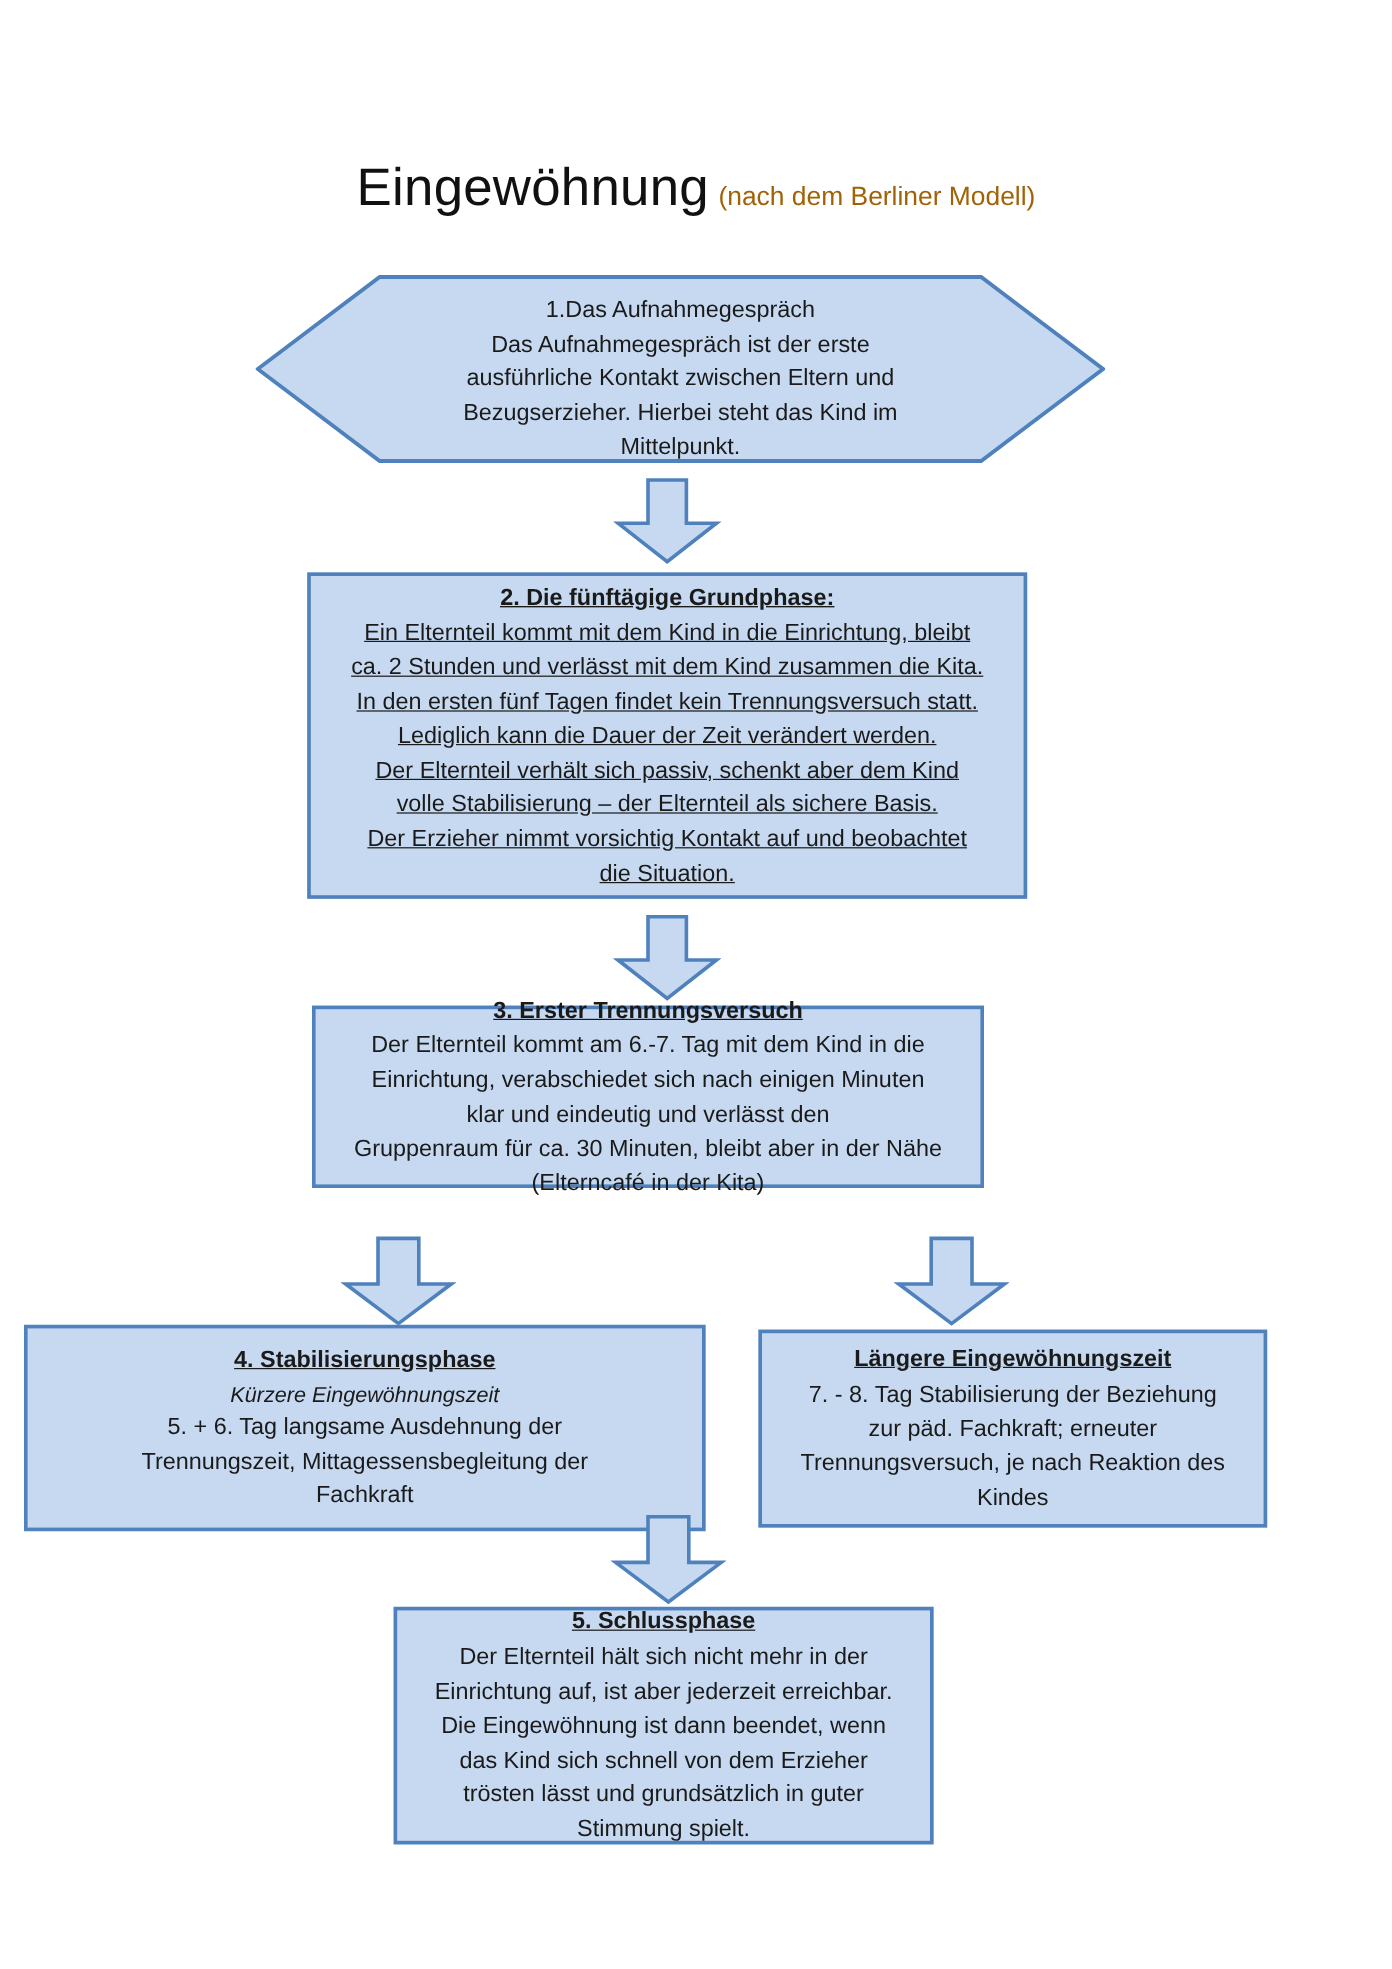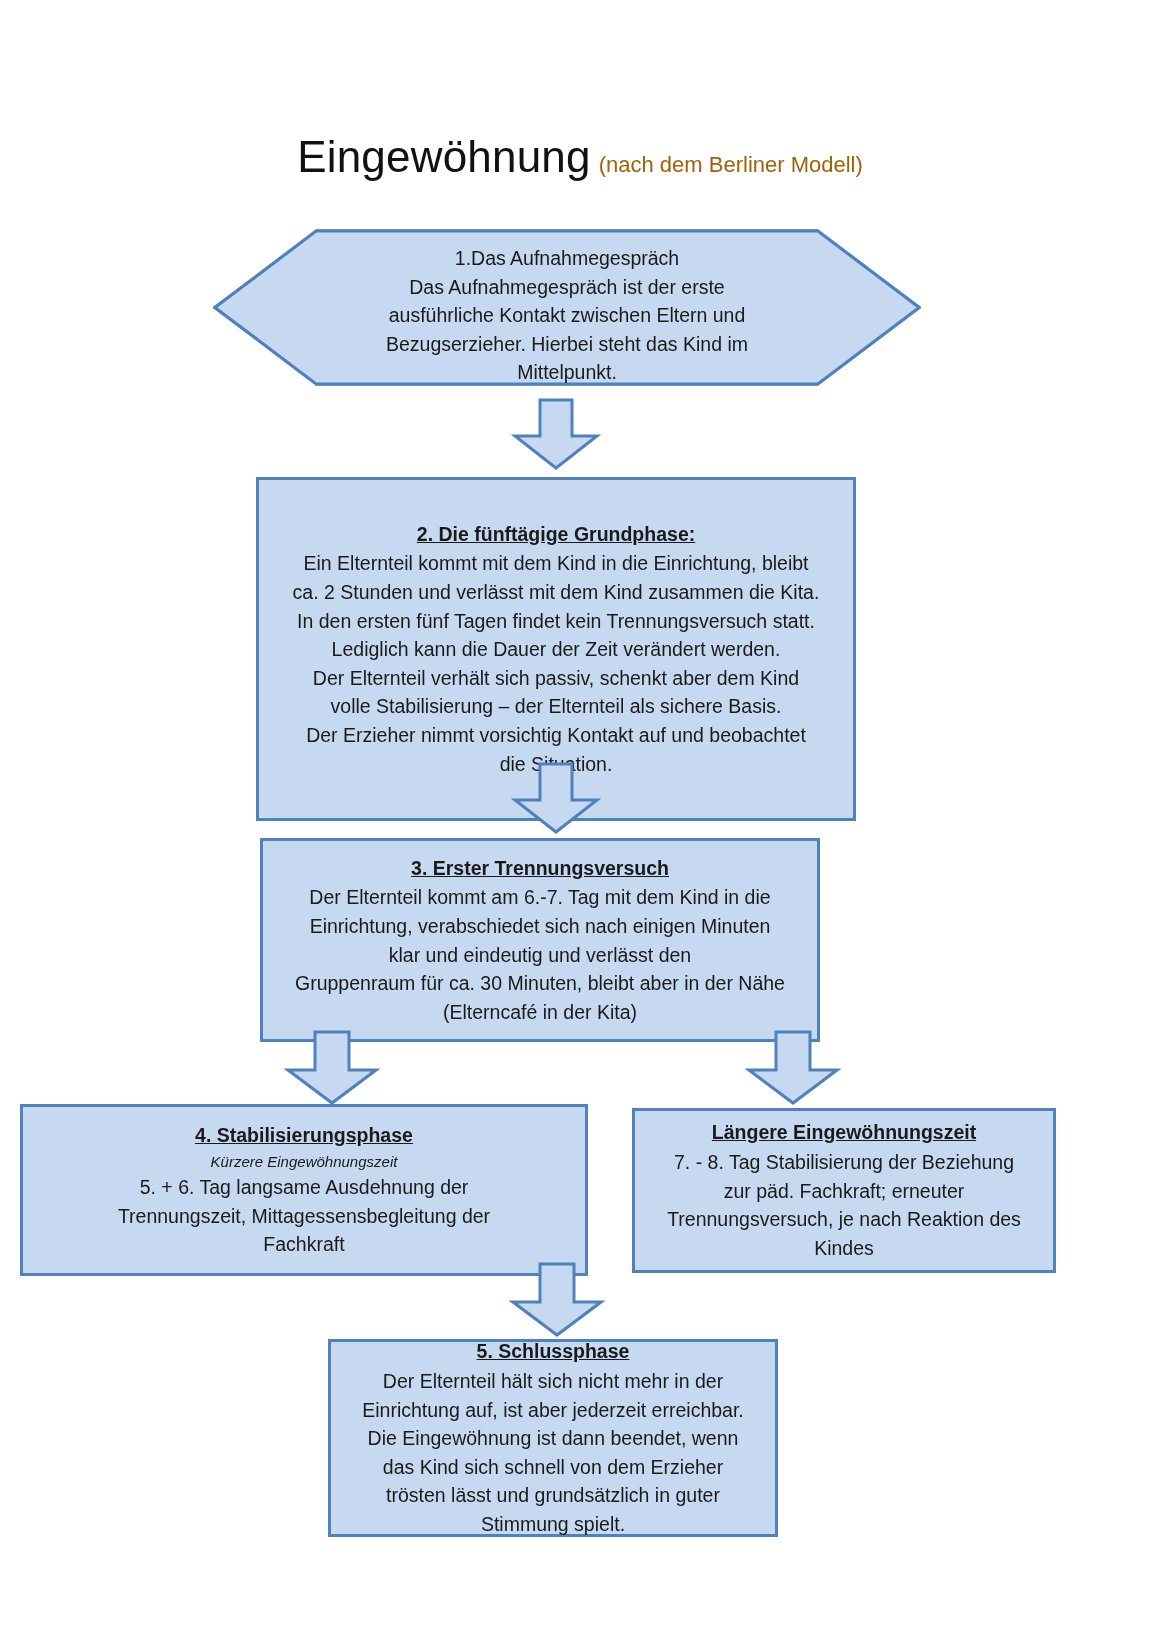--- a/index.html
+++ b/index.html
@@ -104,7 +104,7 @@
   .arrow svg { display: block; }
 
   
-  #node-2 { left: 256px; top: 477px; width: 600px; height: 344px; }
+  #node-2 { left: 256px; top: 477px; width: 600px; height: 272px; text-decoration: underline; }
   #node-3 { left: 260px; top: 838px; width: 560px; height: 204px; }
   #node-4 { left: 20px;  top: 1104px; width: 568px; height: 172px; }
   #node-5 { left: 632px; top: 1108px; width: 424px; height: 165px; }

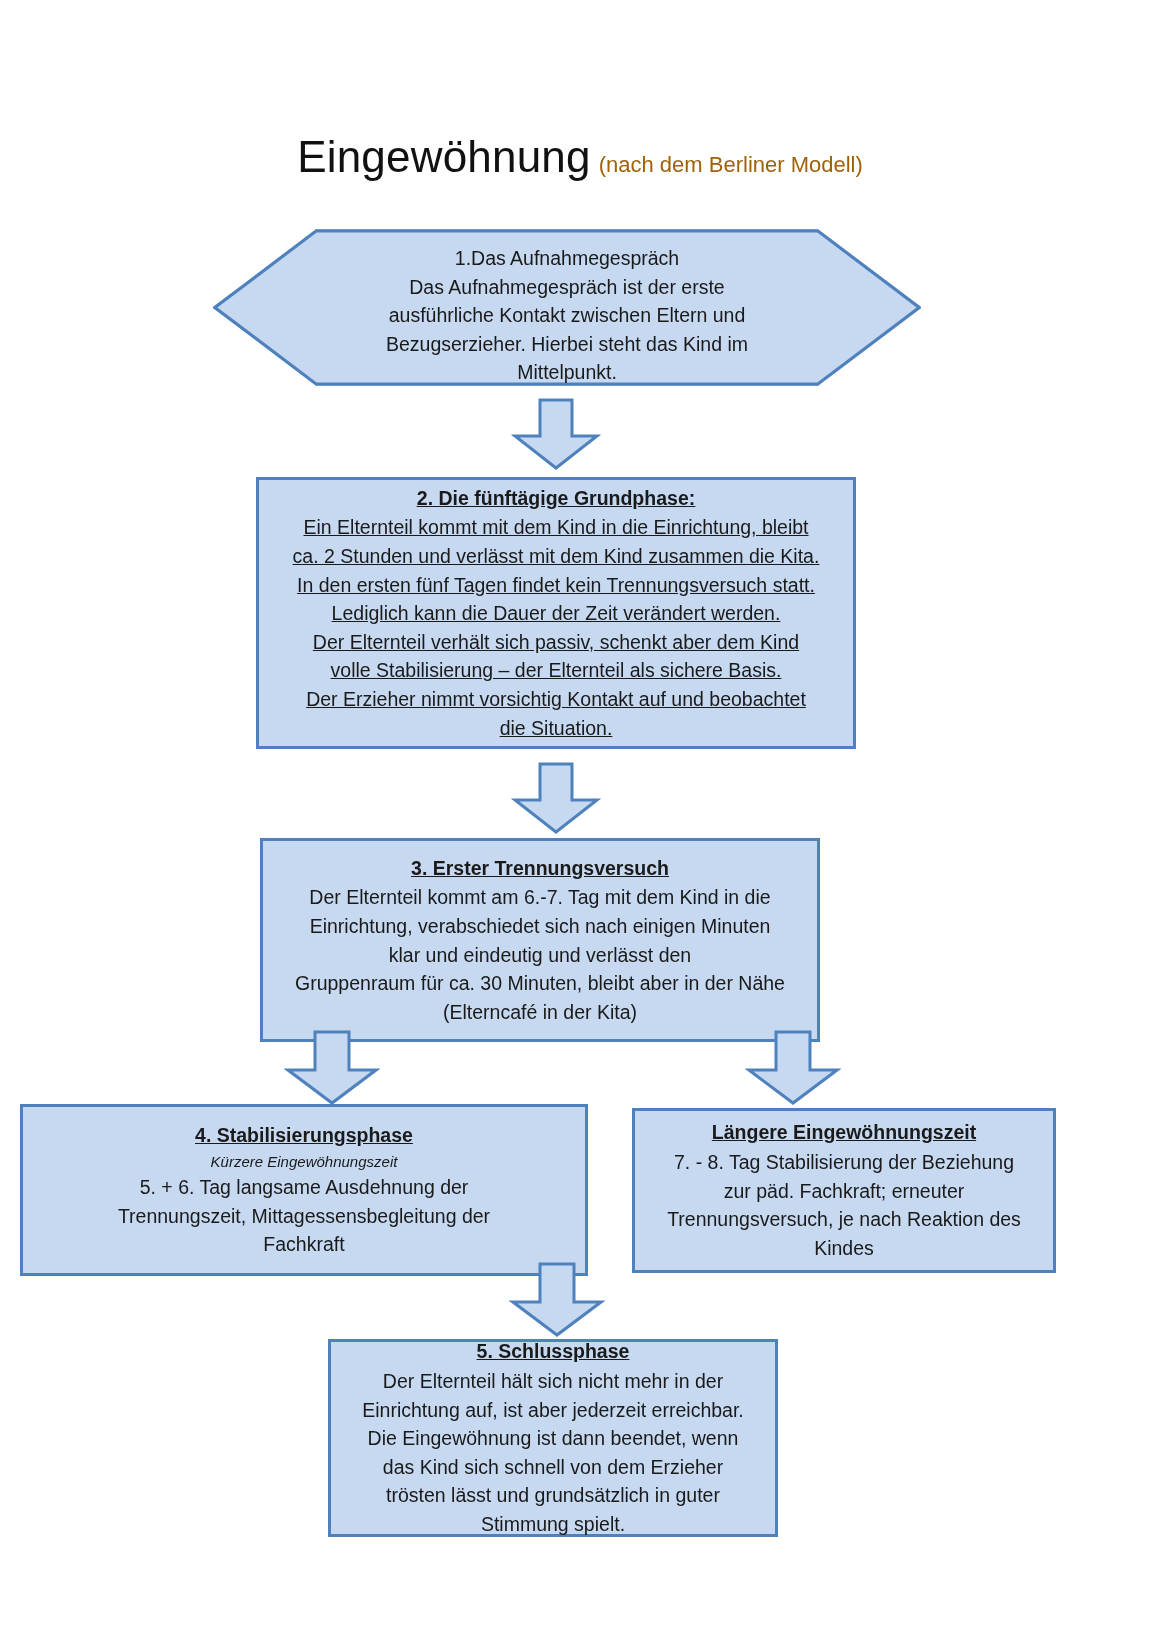--- a/index.html
+++ b/index.html
@@ -105,7 +105,7 @@
 
   
   #node-2 { left: 256px; top: 477px; width: 600px; height: 272px; text-decoration: underline; }
-  #node-3 { left: 260px; top: 838px; width: 560px; height: 204px; }
+  #node-3 { left: 260px; top: 838px; width: 560px; height: 152px; }
   #node-4 { left: 20px;  top: 1104px; width: 568px; height: 172px; }
   #node-5 { left: 632px; top: 1108px; width: 424px; height: 165px; }
   #node-6 { left: 328px; top: 1339px; width: 450px; height: 198px; }

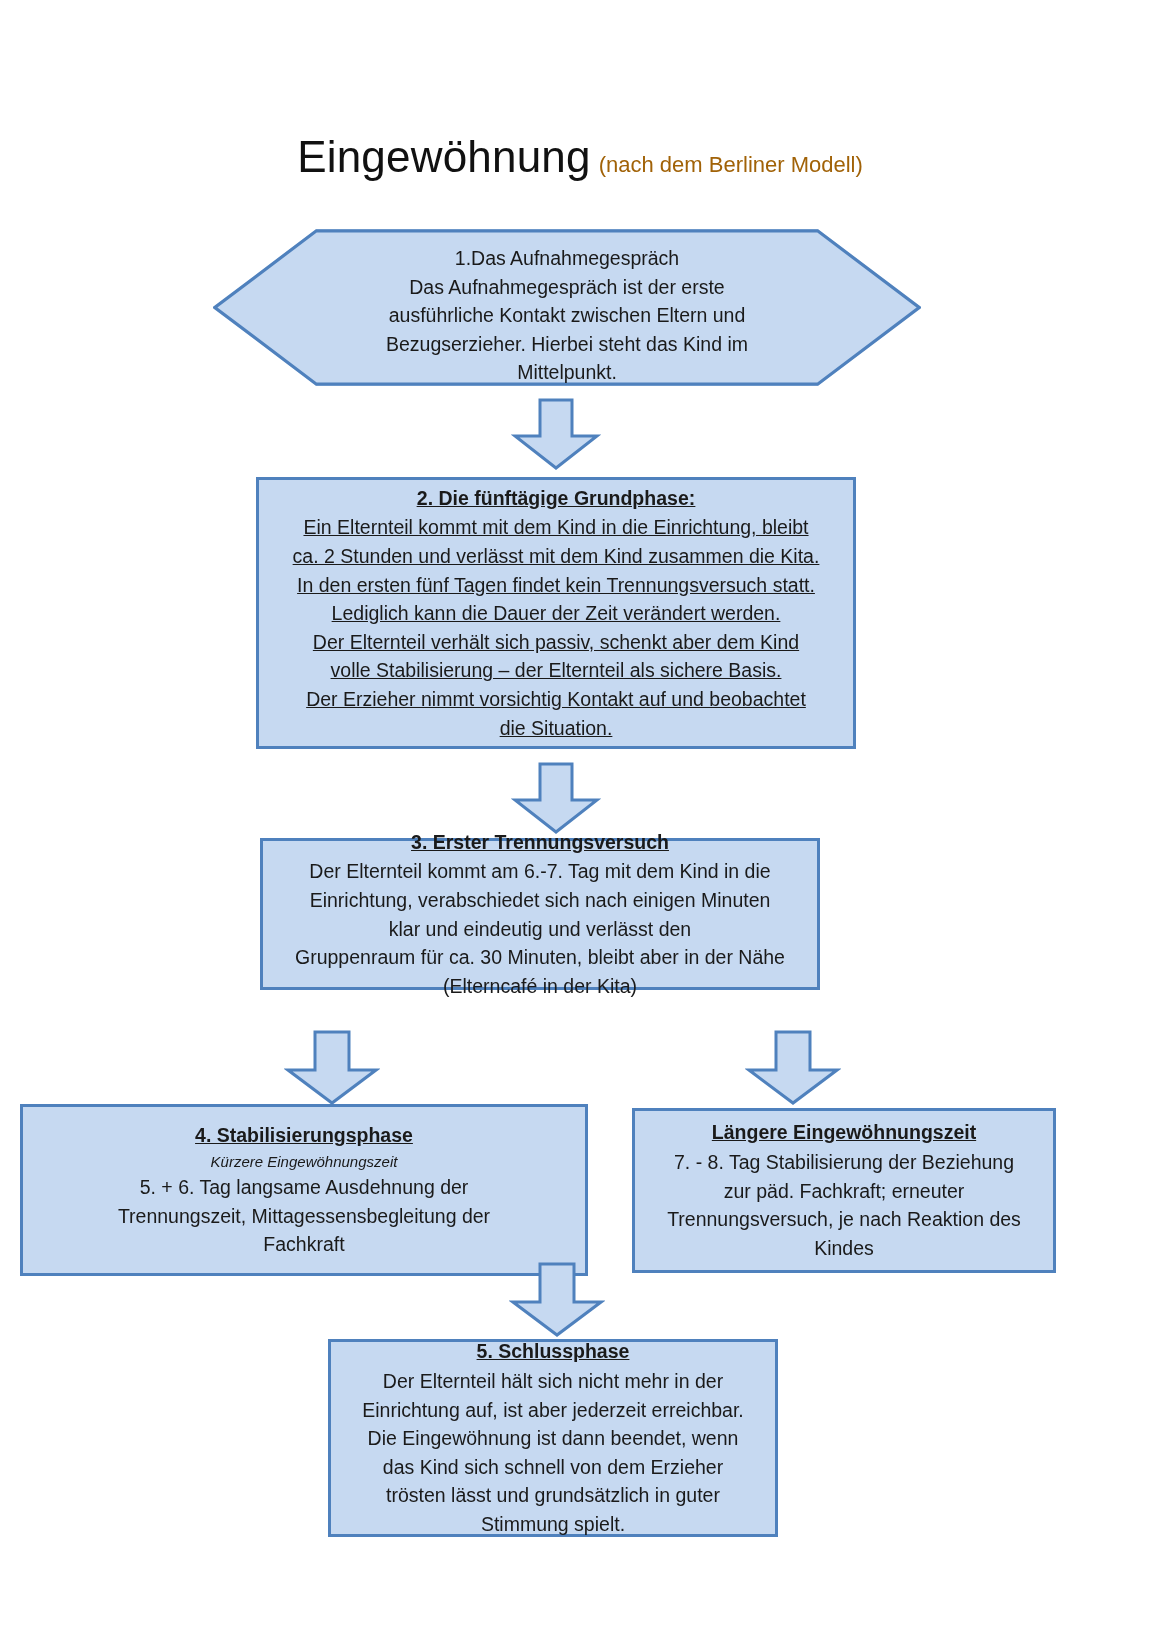--- a/index.html
+++ b/index.html
@@ -62,7 +62,7 @@
   }
   .node .sub-italic {
     font-style: italic;
-    font-size: 15px;
+    font-size: 18px;
   }
   .node .ln { display: block; }
 

